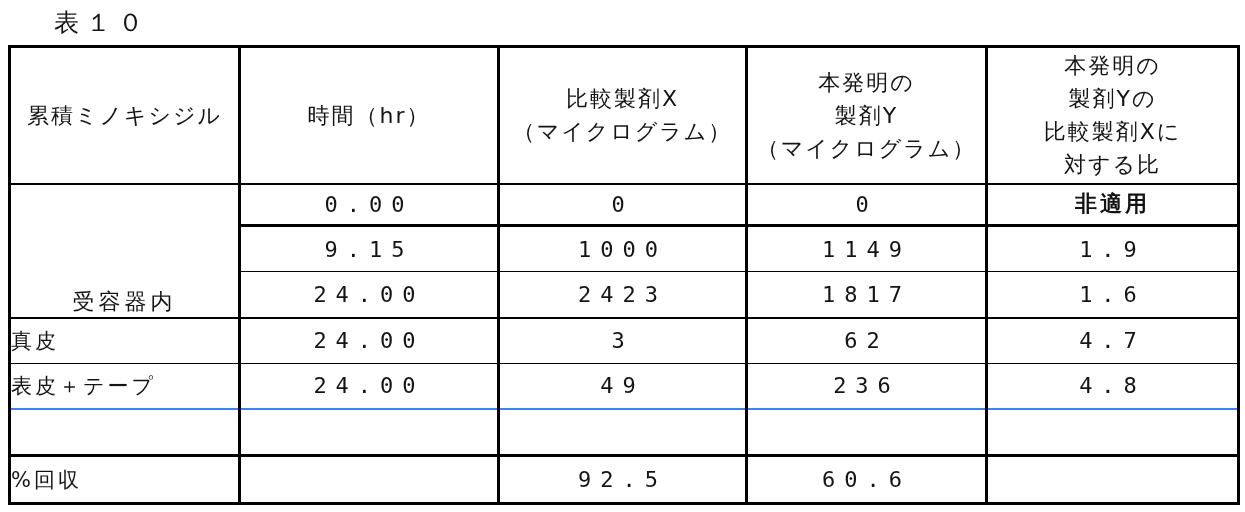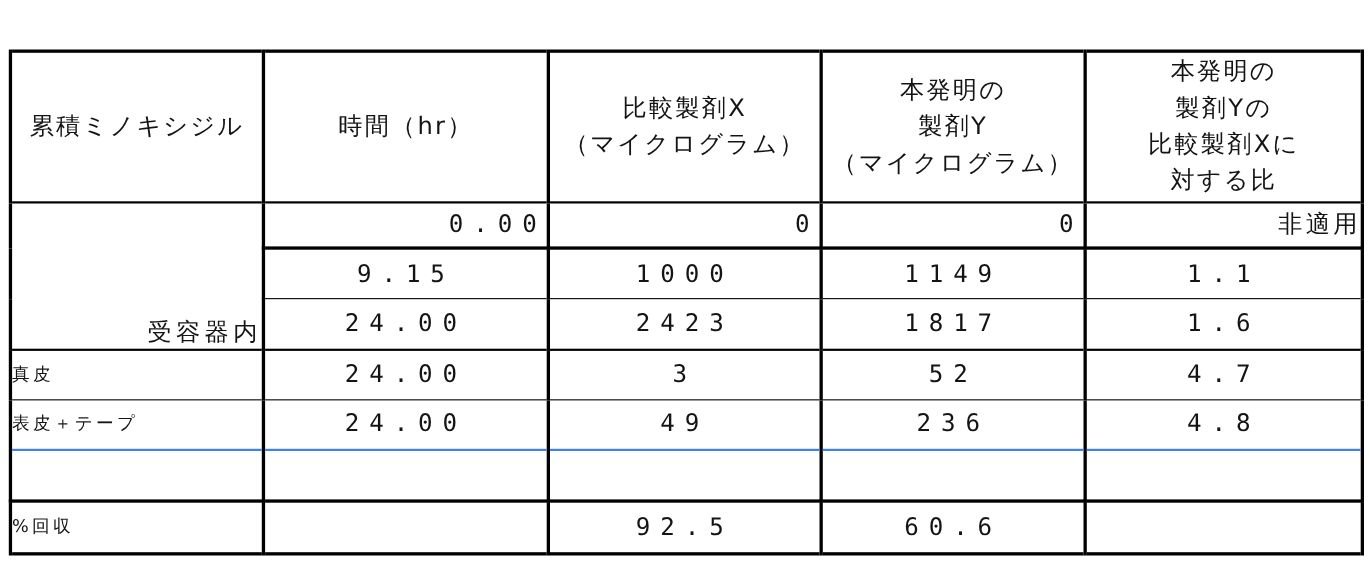--- a/index.html
+++ b/index.html
@@ -110,6 +110,7 @@
 
 <div class="page">
 
+  <div class="table-title">表１０</div>
 
   <table class="data-table">
     <colgroup>

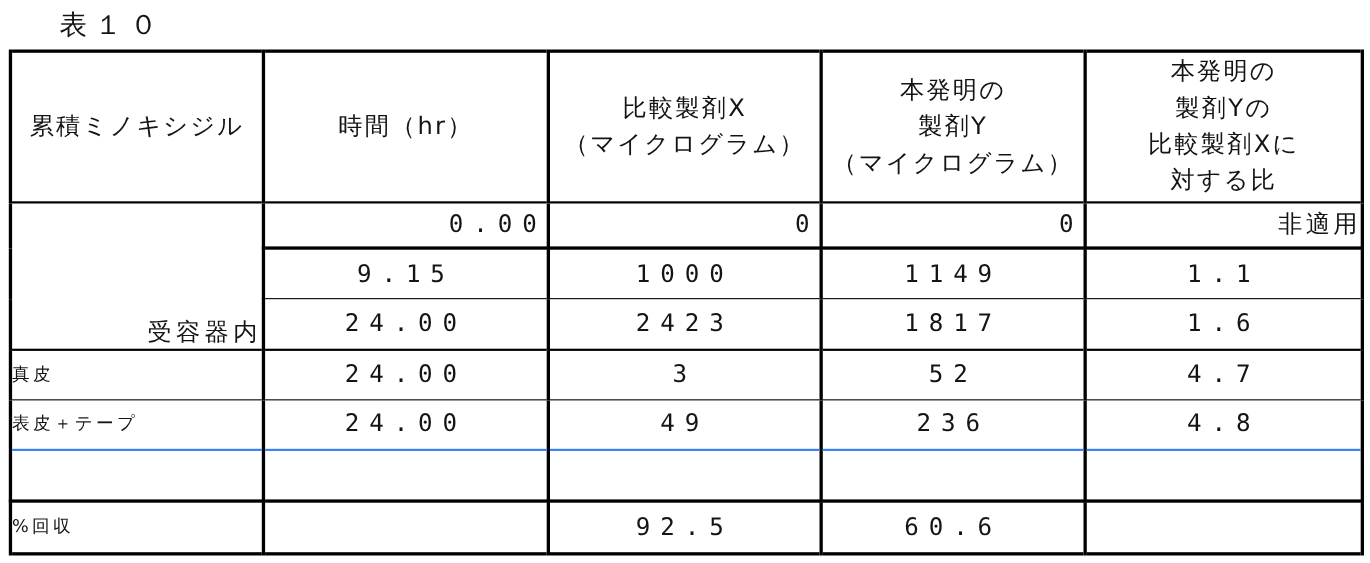--- a/index.html
+++ b/index.html
@@ -99,7 +99,7 @@
     white-space: nowrap;
   }
   
-  tr.row-r0 td { border-bottom: 3px solid #000000; text-align: right; }
+  tr.row-r0 td { border-bottom: 3px solid #000000; }
   tr.row-r0 td.group-label { border-bottom: 2px solid #000000; }
   tr.row-r2 td { border-bottom: 2px solid #000000; }
   tr.row-epidermis td { border-bottom: 2px solid #3b82f6; }

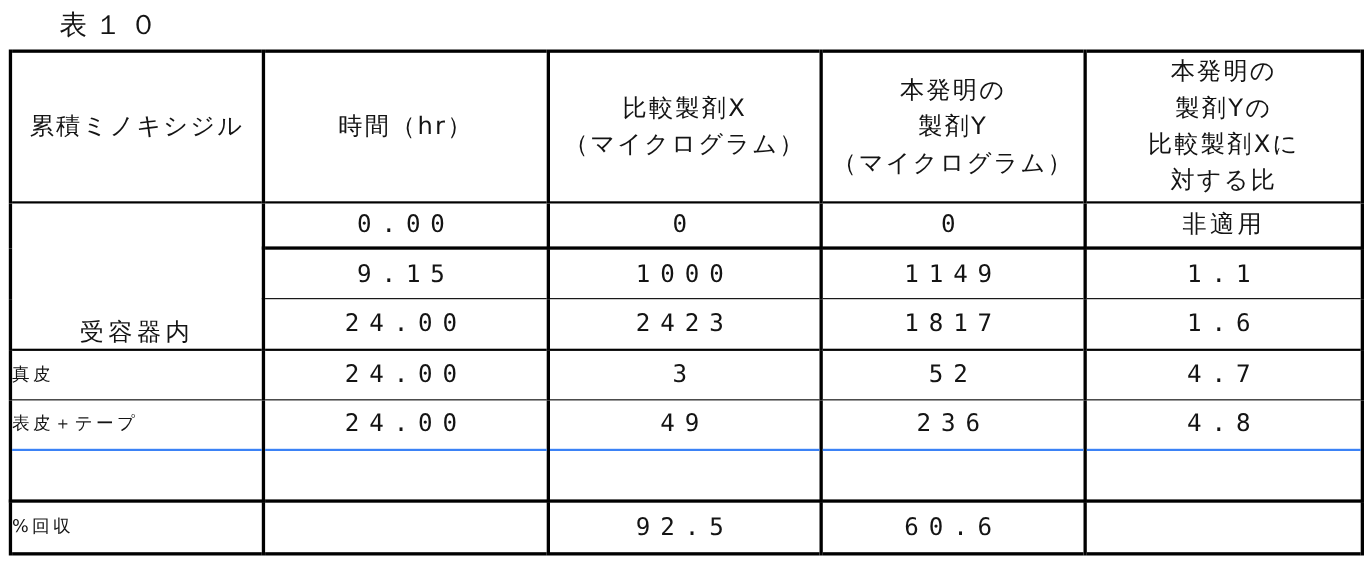--- a/index.html
+++ b/index.html
@@ -80,6 +80,7 @@
     text-align: center;
     vertical-align: middle;
     white-space: nowrap;
+    font-weight: bold;
   }
   td.group-label {
     font-size: 22px;

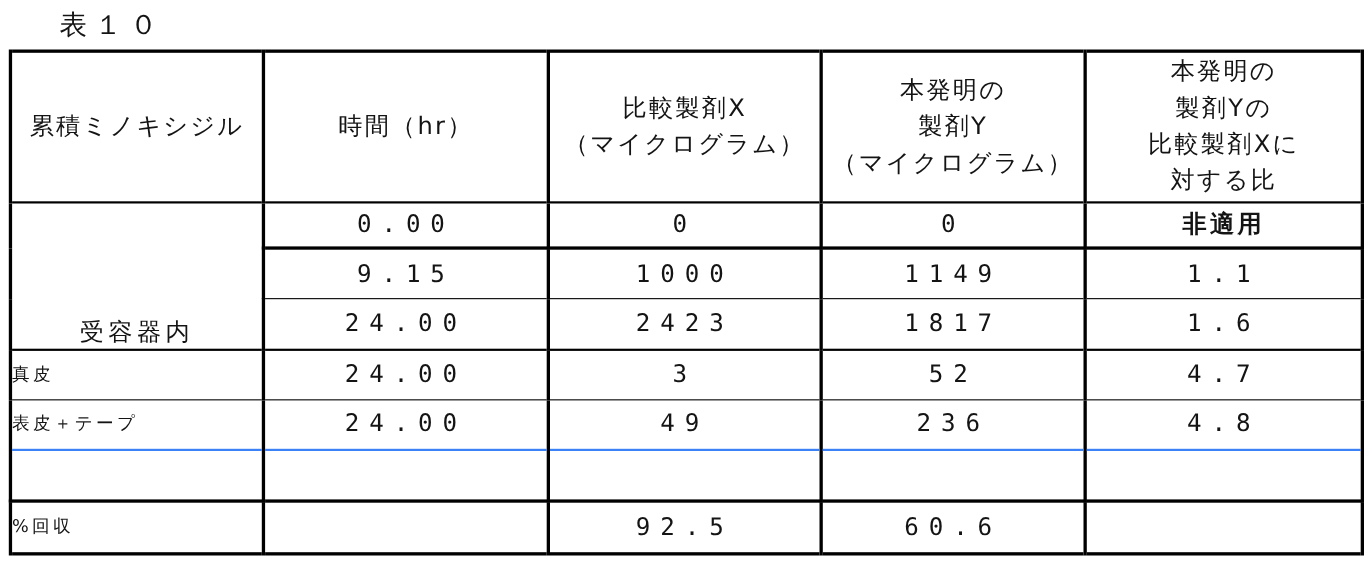--- a/index.html
+++ b/index.html
@@ -148,7 +148,7 @@
         <td class="num">9.15</td>
         <td class="num">1000</td>
         <td class="num">1149</td>
-        <td class="num">1.1</td>
+        <td class="num">1.9</td>
       </tr>
       <tr class="body-row row-r2">
         <td class="num">24.00</td>

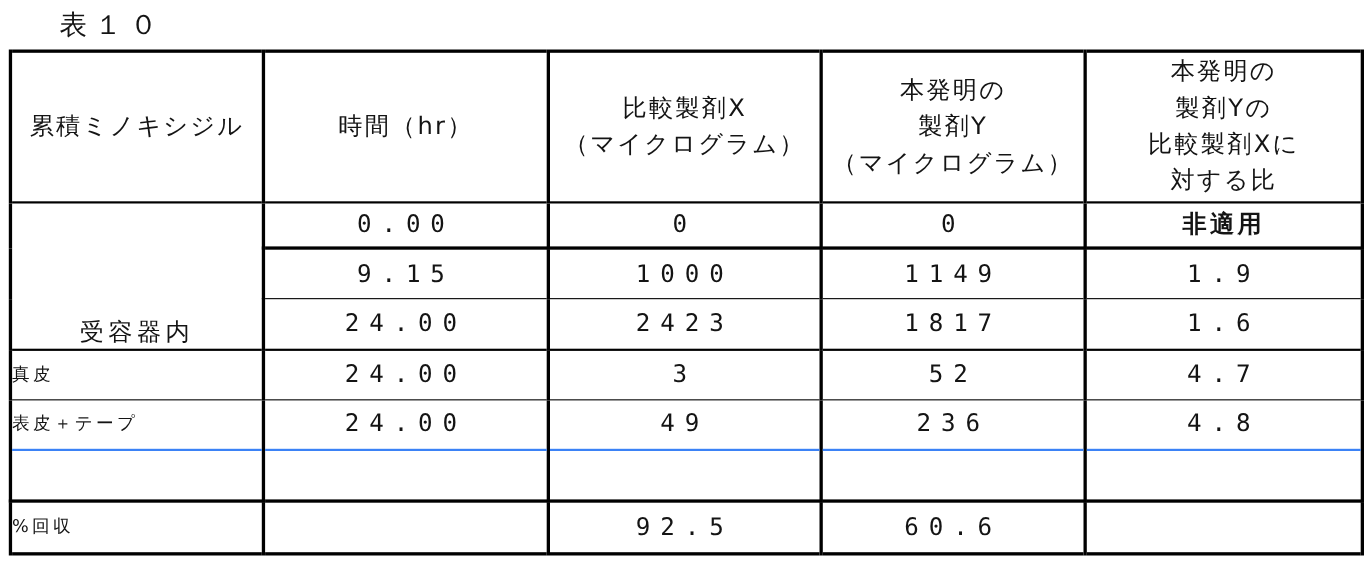--- a/index.html
+++ b/index.html
@@ -92,7 +92,7 @@
     white-space: nowrap;
   }
   td.row-label {
-    font-size: 16px;
+    font-size: 21px;
     letter-spacing: 3px;
     text-align: left;
     vertical-align: middle;

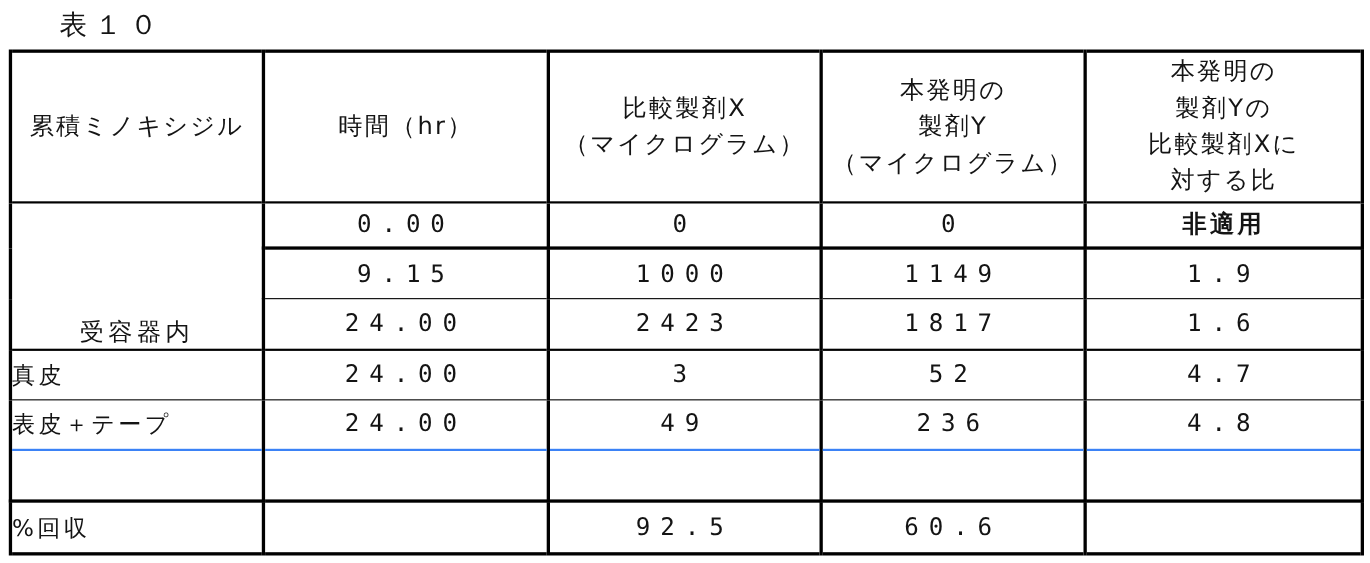--- a/index.html
+++ b/index.html
@@ -160,7 +160,7 @@
         <td class="row-label">真皮</td>
         <td class="num">24.00</td>
         <td class="num">3</td>
-        <td class="num">52</td>
+        <td class="num">62</td>
         <td class="num">4.7</td>
       </tr>
       <tr class="body-row row-epidermis">

